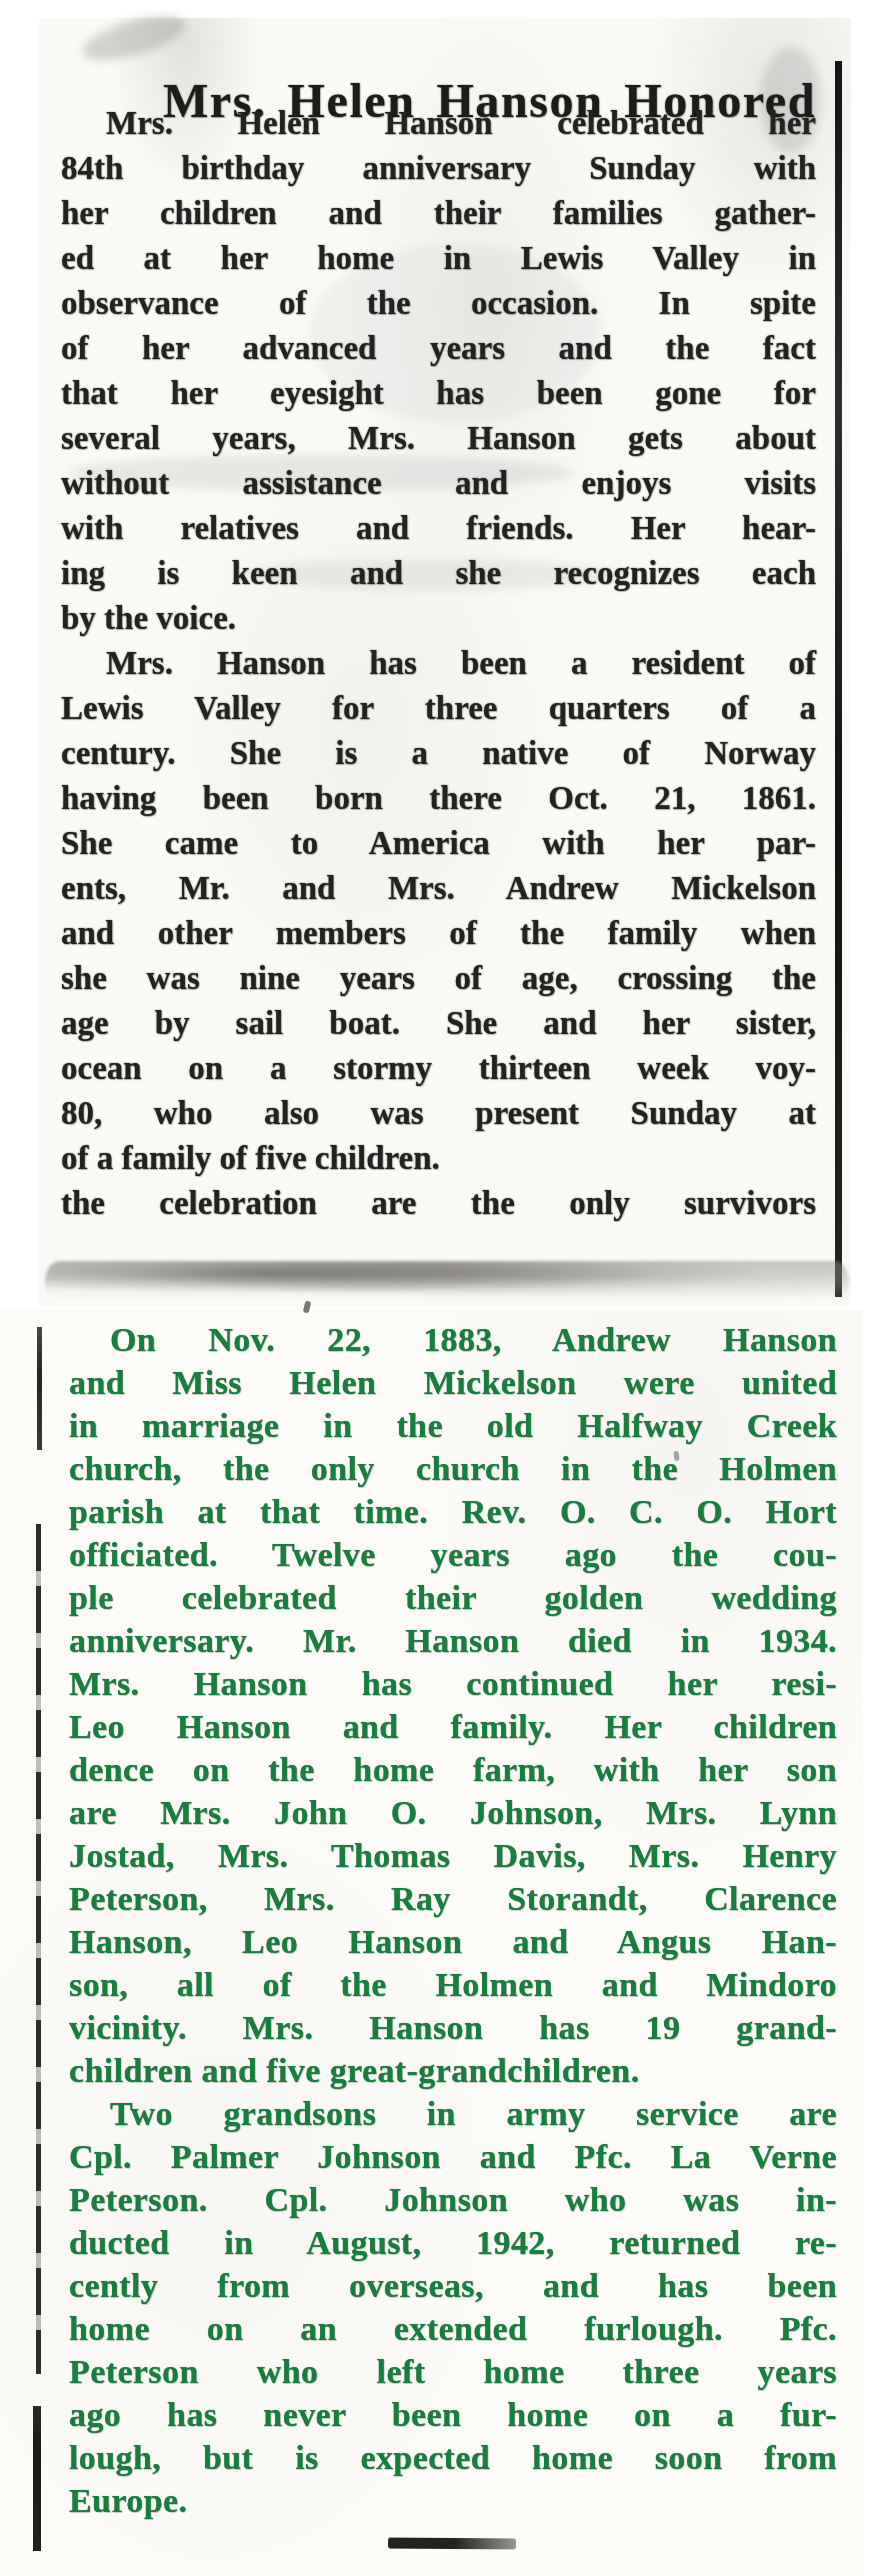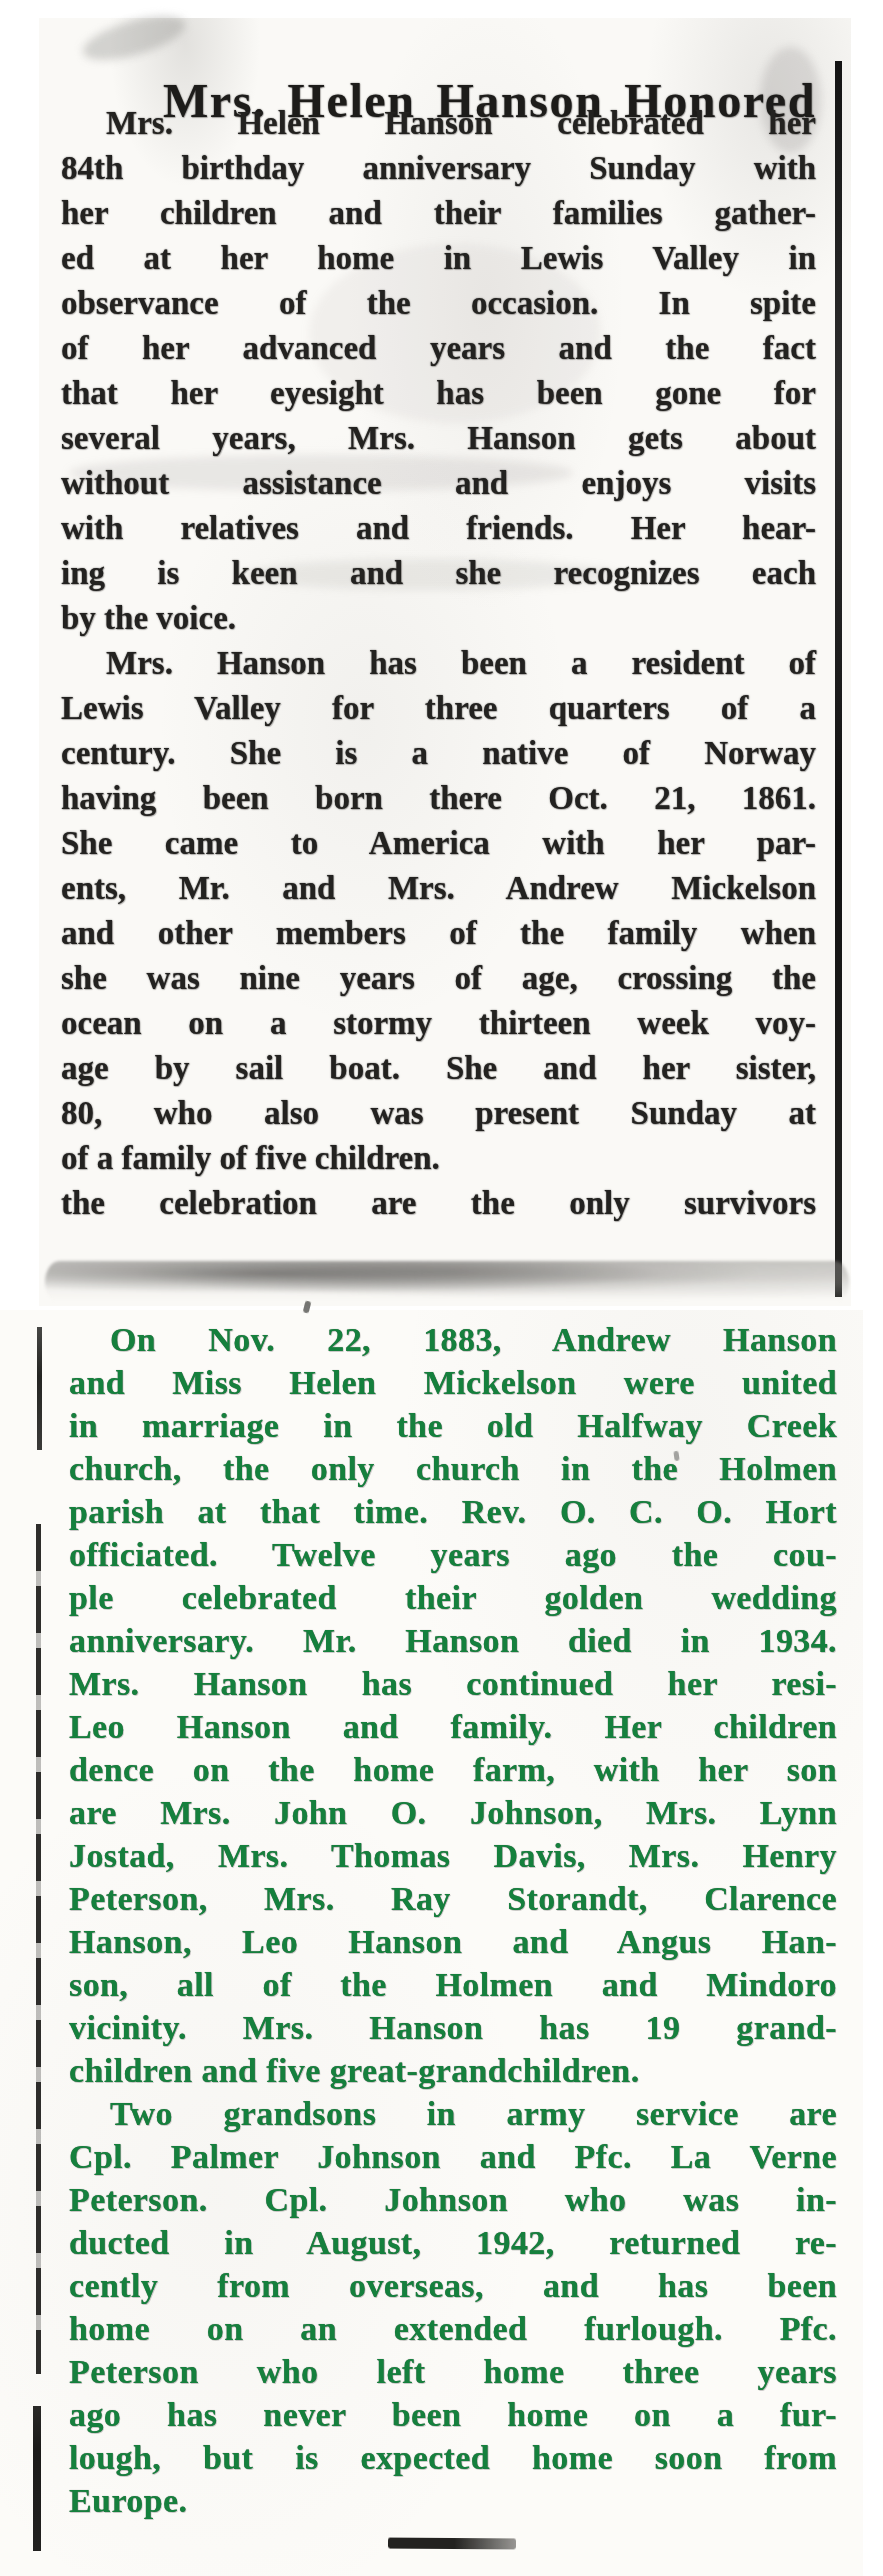--- a/index.html
+++ b/index.html
@@ -144,8 +144,8 @@
       <div class="line">ents, Mr. and Mrs. Andrew Mickelson</div>
       <div class="line">and other members of the family when</div>
       <div class="line">she was nine years of age, crossing the</div>
+      <div class="line">age by sail boat. She and her sister,</div>
       <div class="line">ocean on a stormy thirteen week voy-</div>
-      <div class="line">age by sail boat. She and her sister,</div>
       <div class="line">80, who also was present Sunday at</div>
       <div class="line plast">of a family of five children.</div>
       <div class="line">the celebration are the only survivors</div>

